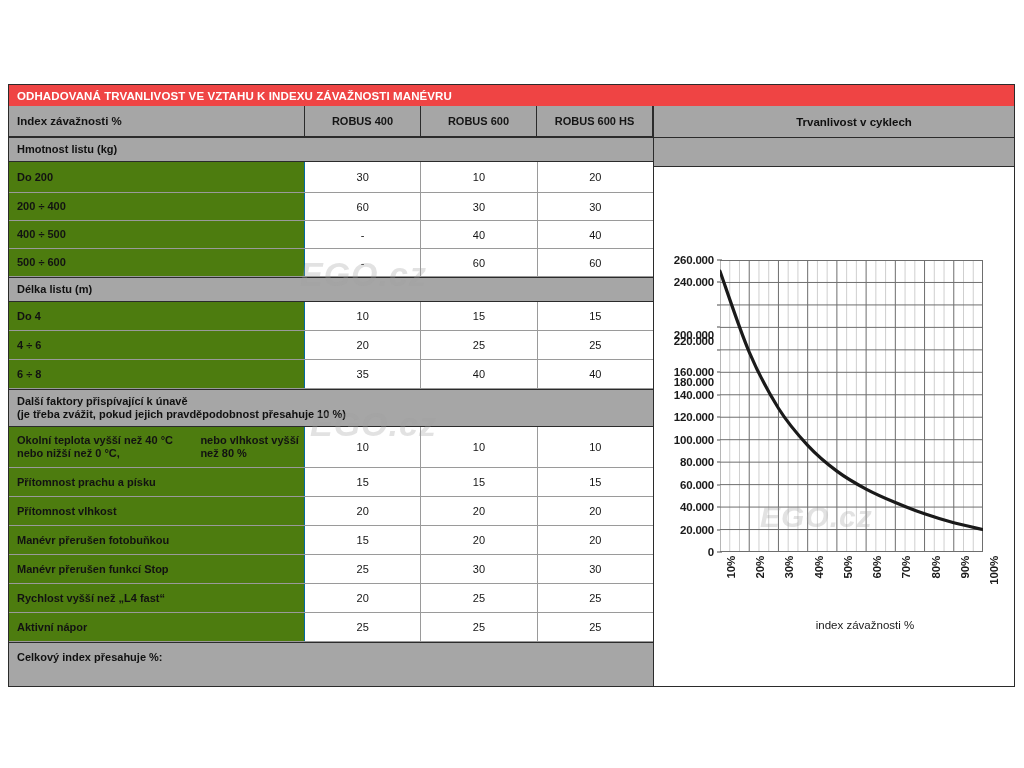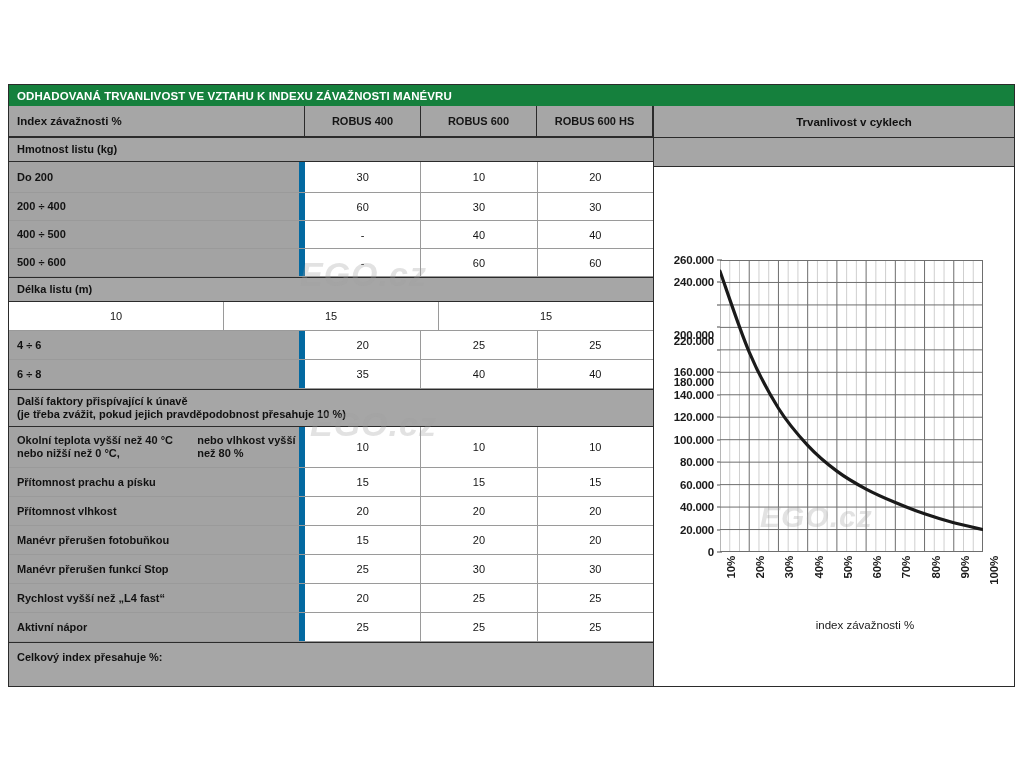--- a/index.html
+++ b/index.html
@@ -34,7 +34,7 @@
 
   
   .title-bar {
-    background: #15803d;
+    background: #ef4444;
     color: #ffffff;
     font-size: 11.5px;
     font-weight: bold;

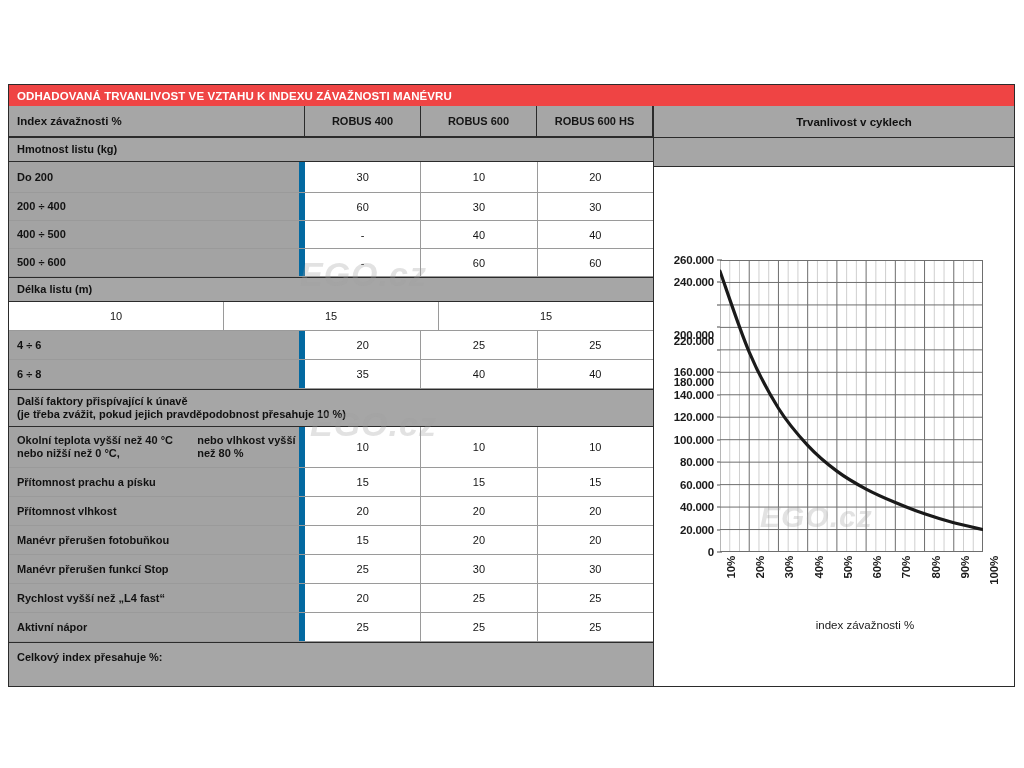--- a/index.html
+++ b/index.html
@@ -82,7 +82,7 @@
   .cell-label {
     width: 296px;
     flex: 0 0 296px;
-    background: #a3a3a3;
+    background: #4d7c0f;
     color: #121212;
     font-size: 11px;
     font-weight: bold;
@@ -90,7 +90,7 @@
     align-items: center;
     padding: 0 0 0 8px;
     box-sizing: border-box;
-    border-right: 6px solid #0369a1;
+    border-right: 1px solid #0369a1;
     line-height: 13px;
   }
 

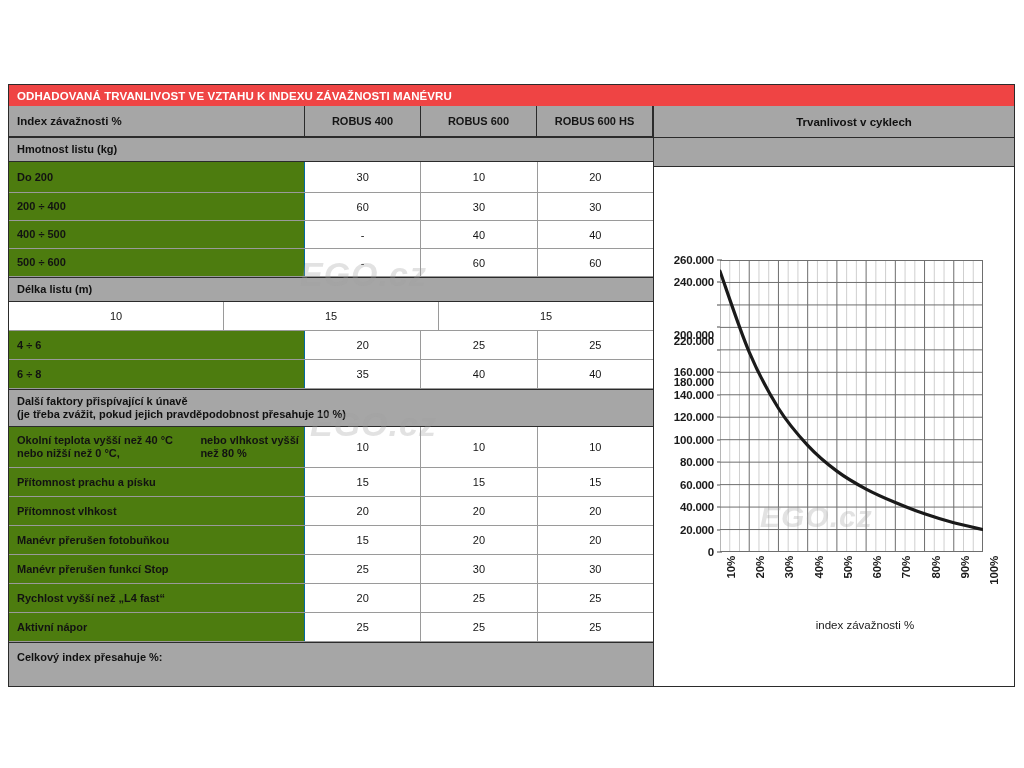--- a/index.html
+++ b/index.html
@@ -303,6 +303,7 @@
         <div class="row-section">Délka listu (m)</div>
 
         <div class="row h-29">
+          <div class="cell-label">Do 4</div>
           <div class="cell-val">10</div>
           <div class="cell-val">15</div>
           <div class="cell-val">15</div>

